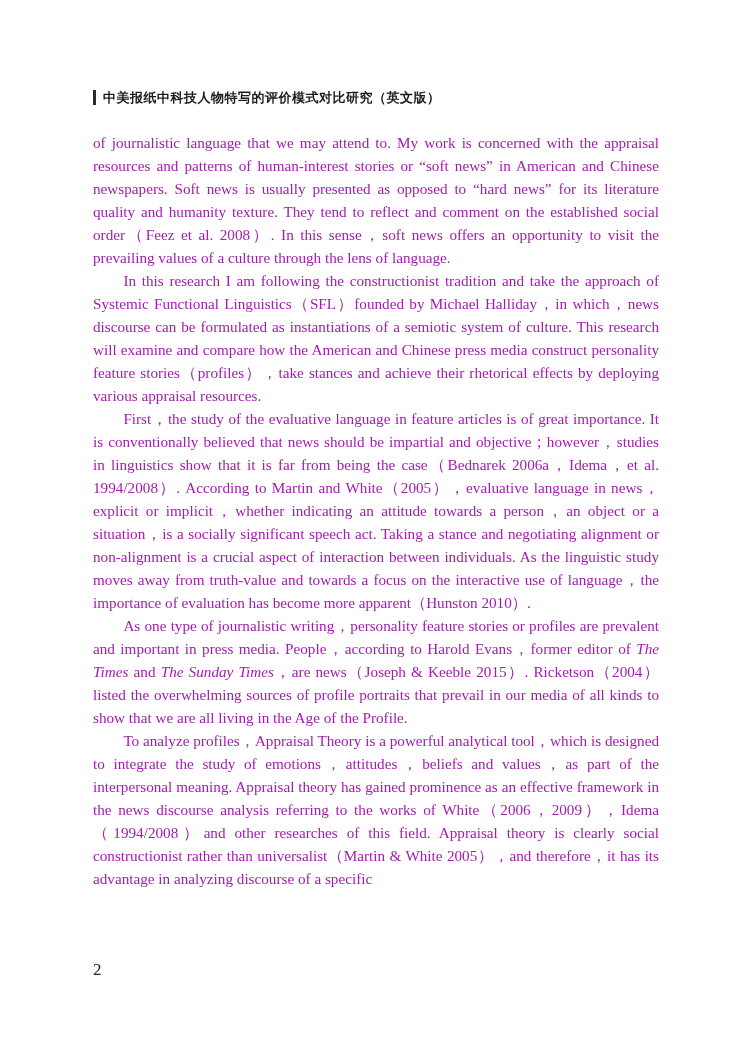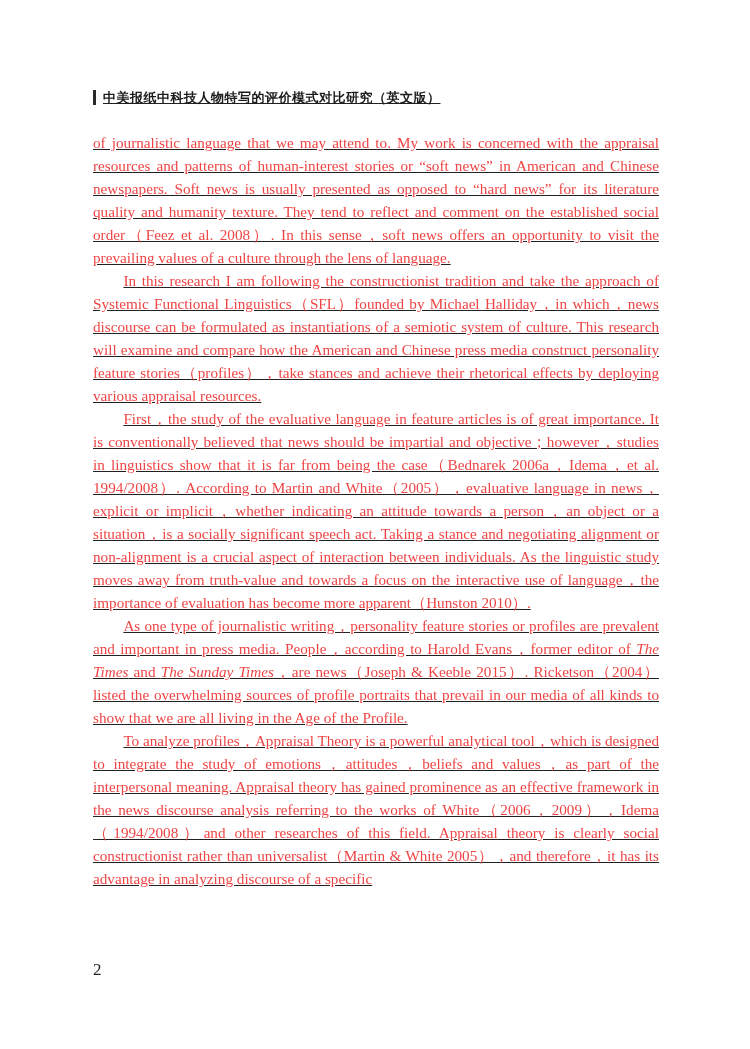--- a/index.html
+++ b/index.html
@@ -18,7 +18,6 @@
     padding: 90px 91px 0 93px;
     box-sizing: border-box;
     background: #ffffff;
-    text-decoration: underline;
   }
   .running-header {
     font-family: "Liberation Sans", "DejaVu Sans", sans-serif;

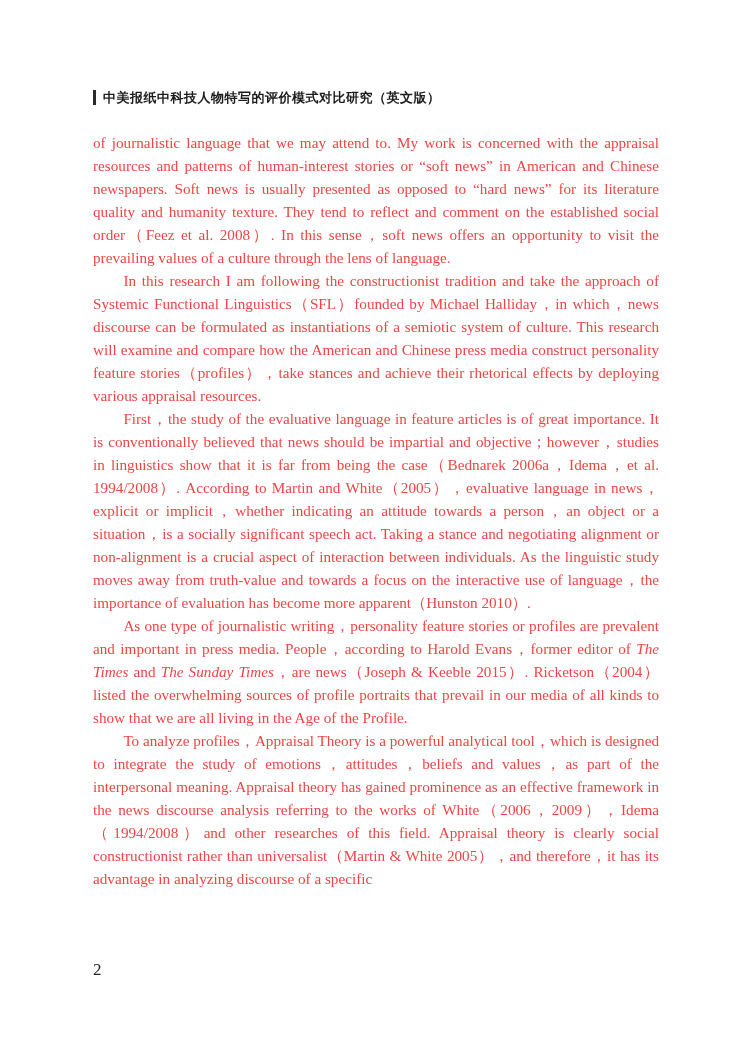--- a/index.html
+++ b/index.html
@@ -35,7 +35,7 @@
     line-height: 23px;
     text-align: justify;
     text-justify: inter-word;
-    color: #ef4444;
+    color: #a21caf;
   }
   .para { margin: 0; }
   .para.indent { text-indent: 2em; }

